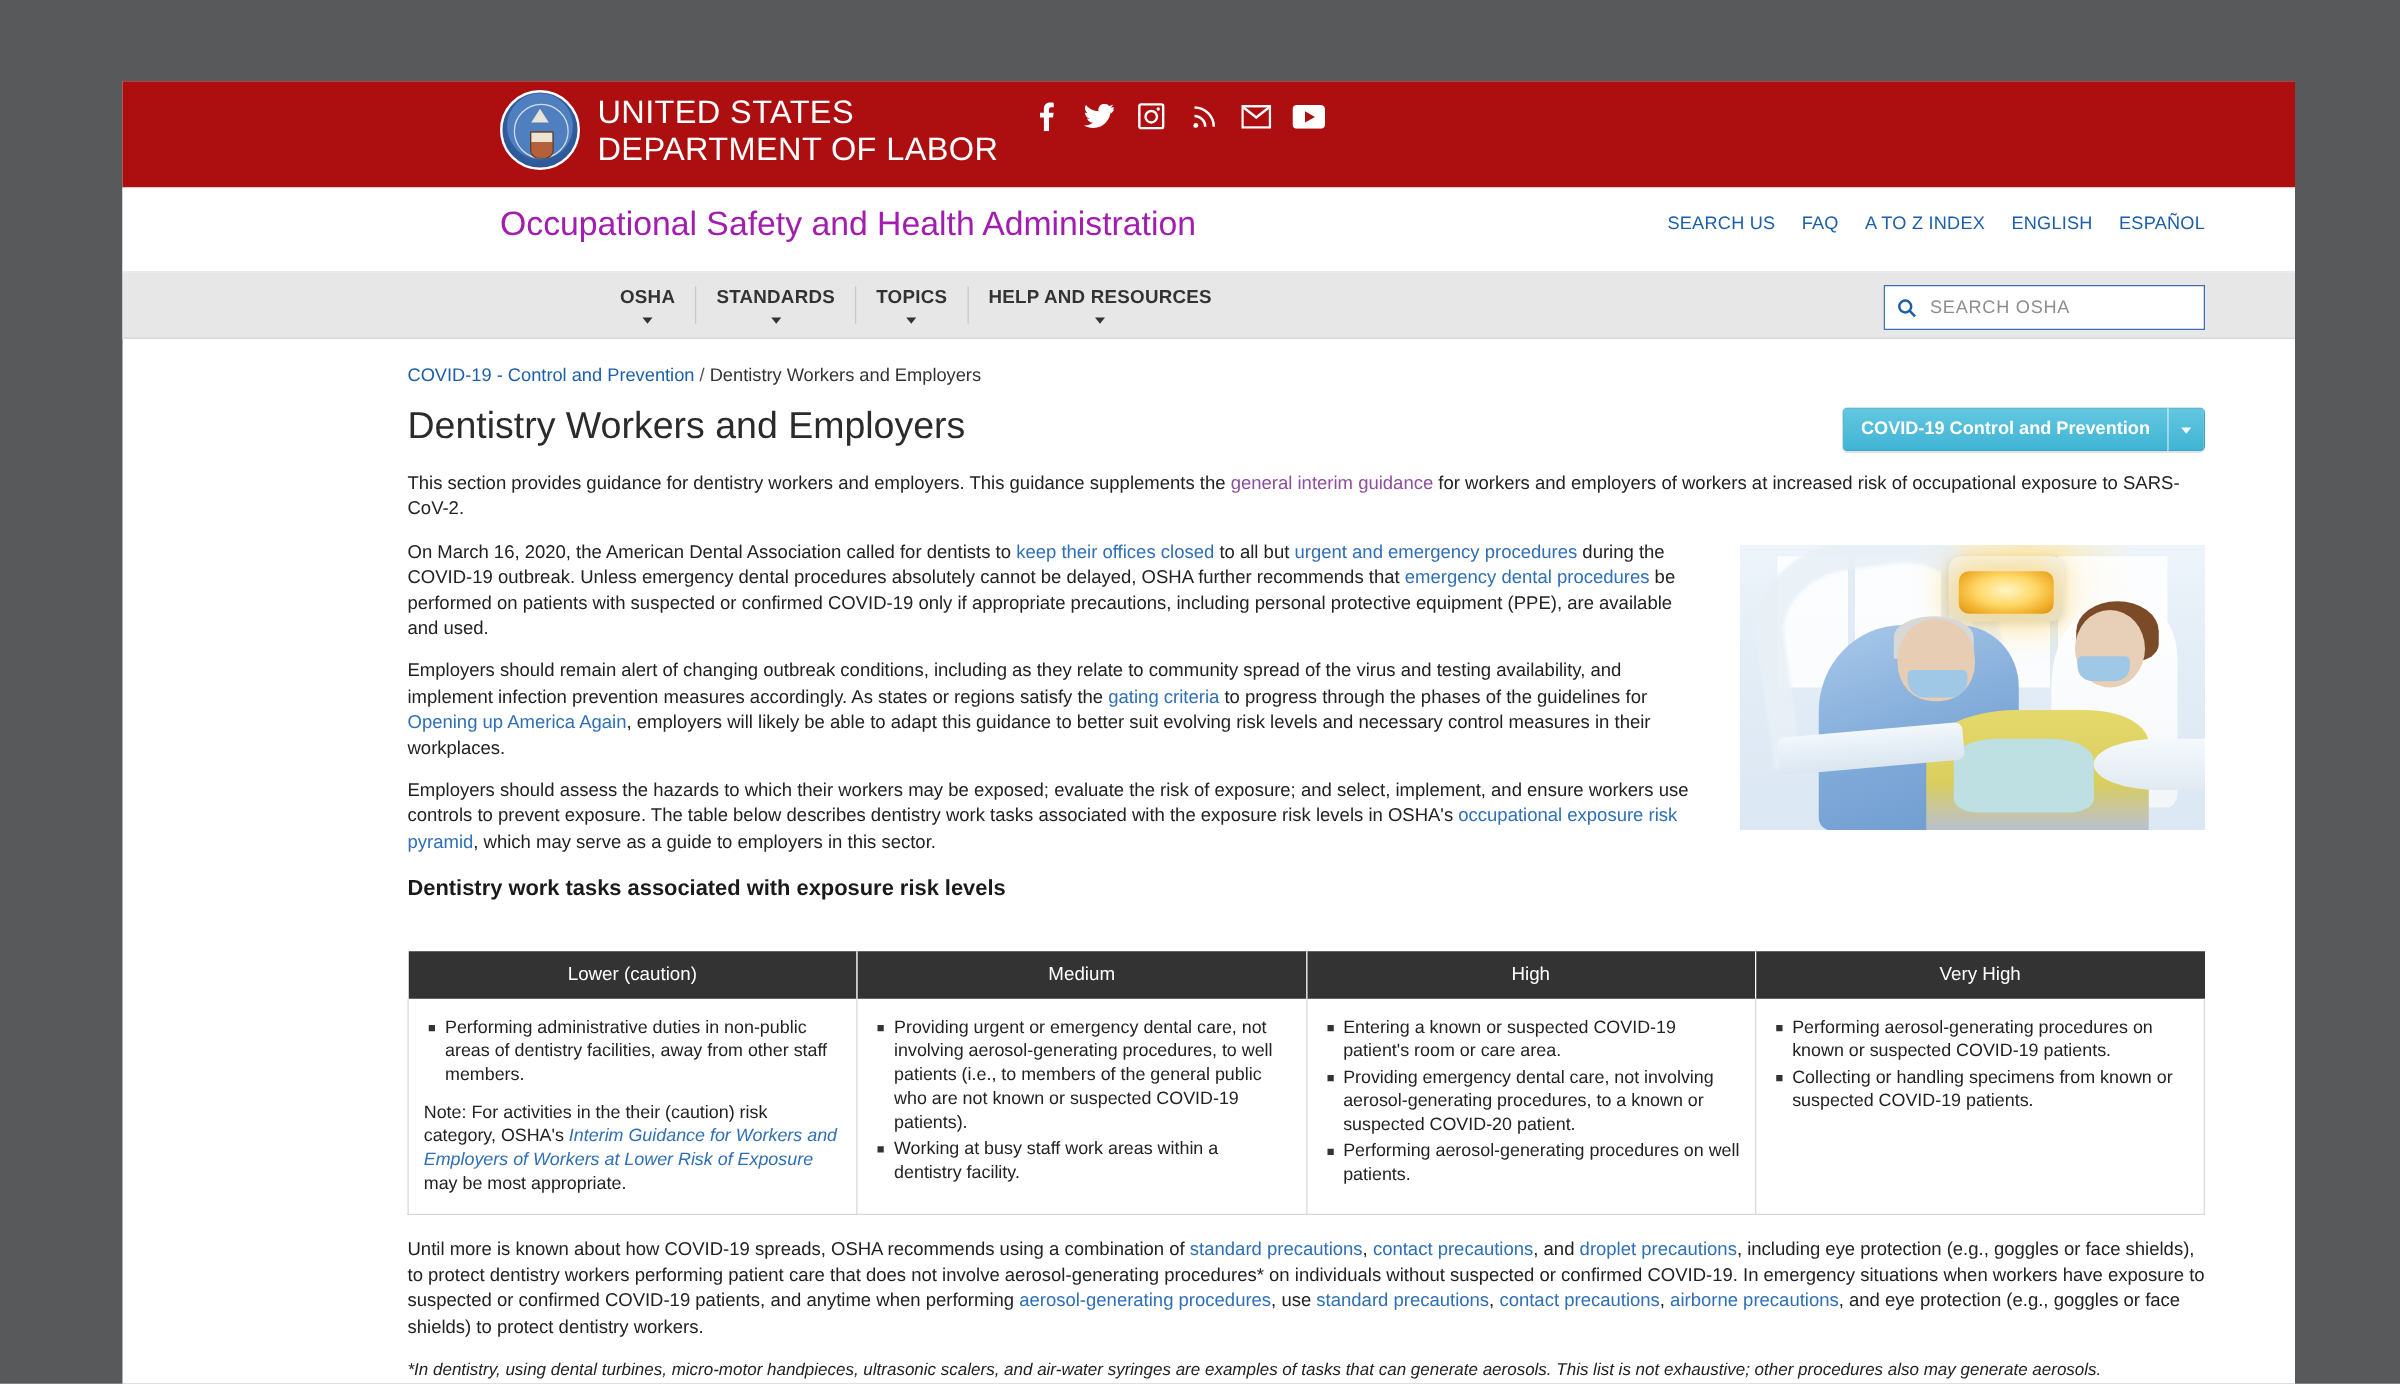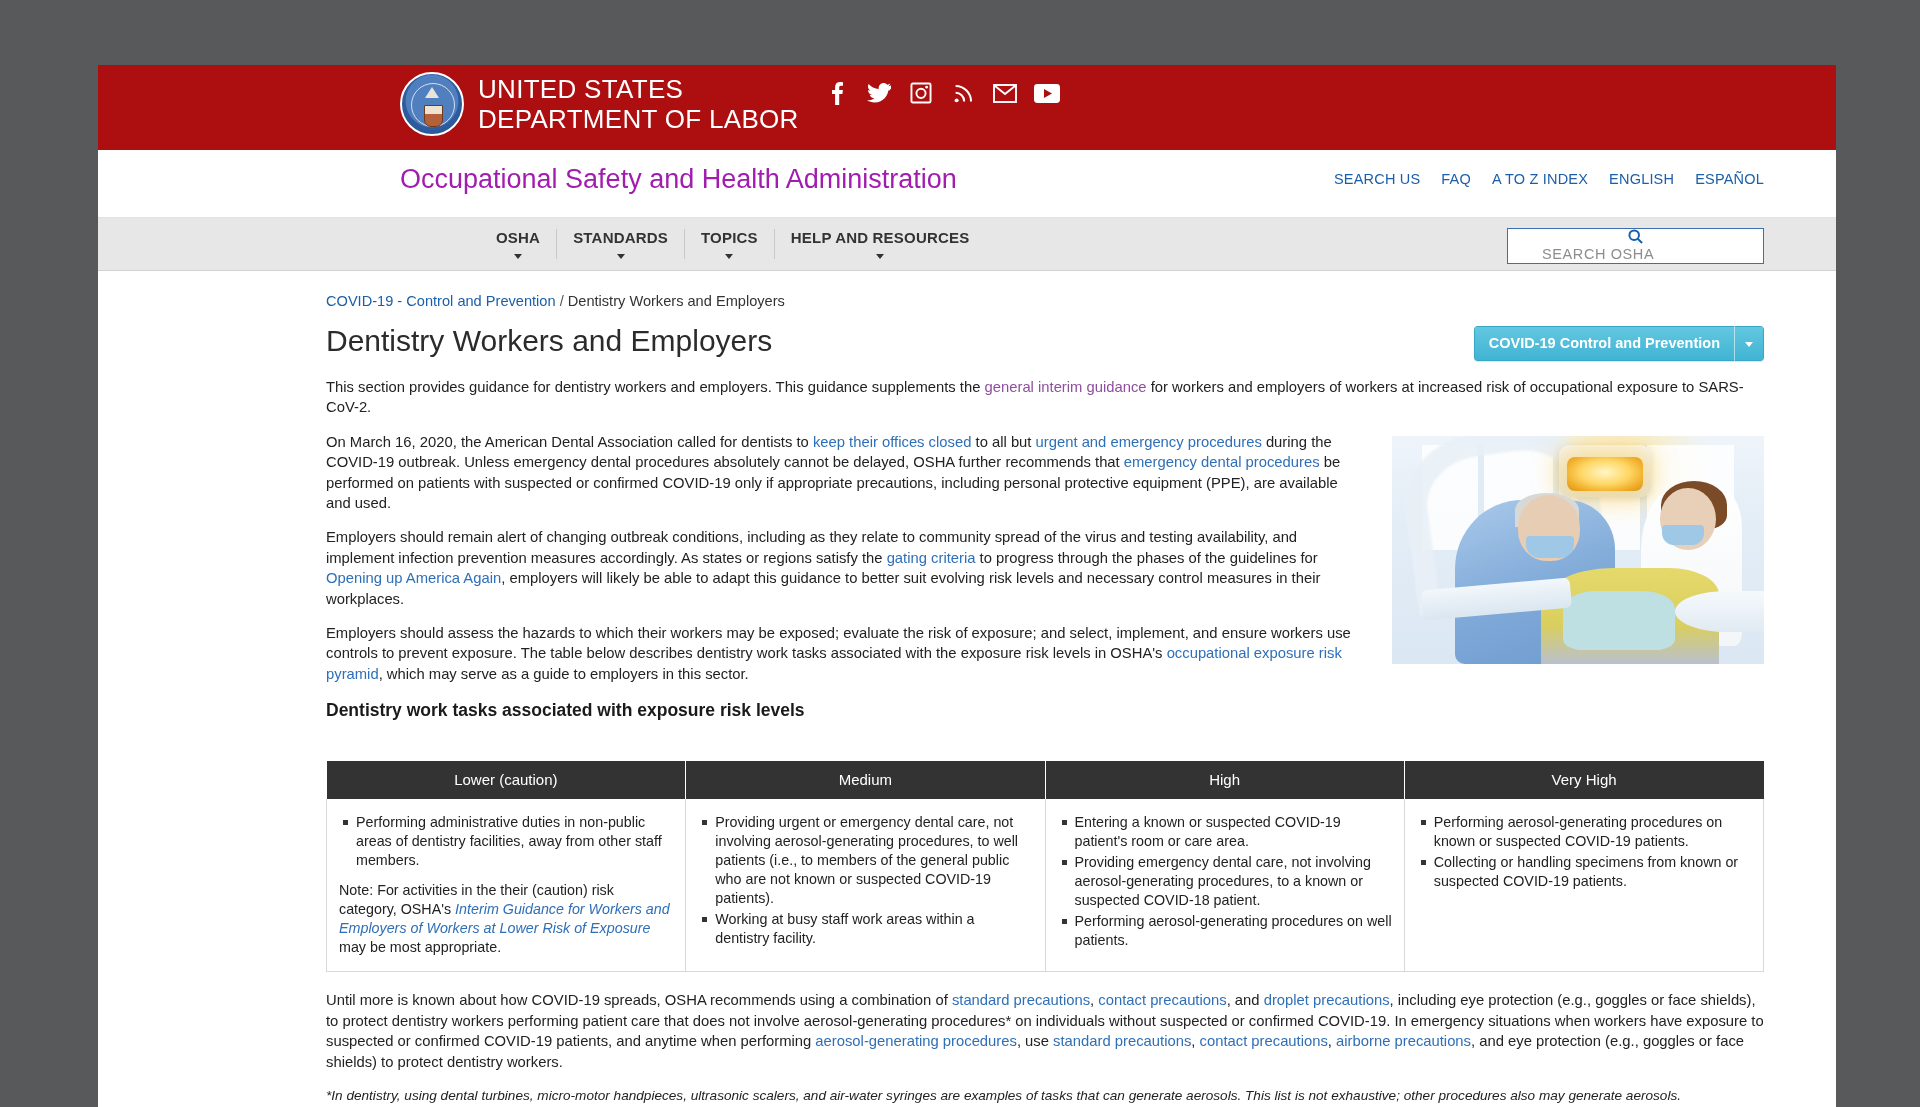--- a/index.html
+++ b/index.html
@@ -183,7 +183,6 @@
     border: 1px solid #3f6fb3;
     display: flex;
     align-items: center;
-    flex-direction: column;
   }
   .searchbox .mag {
     width: 34px;

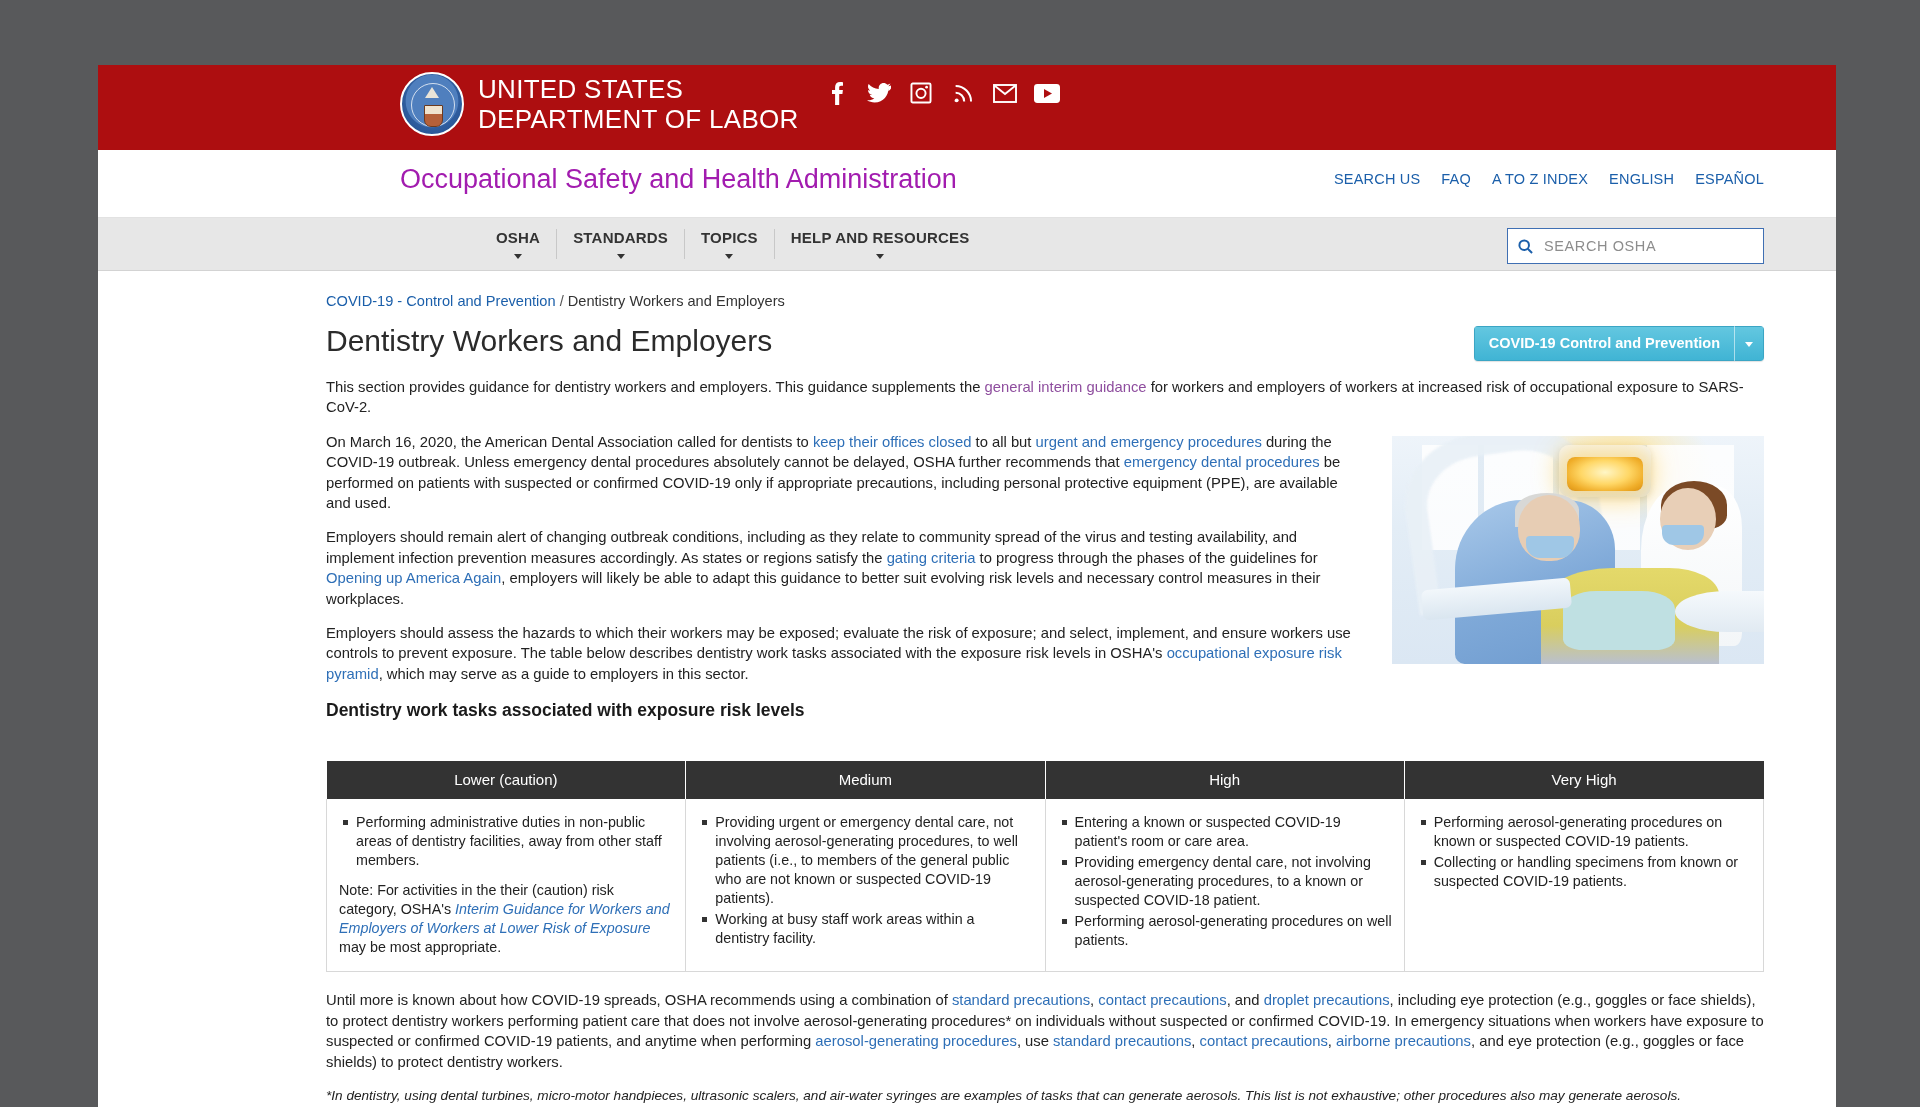--- a/index.html
+++ b/index.html
@@ -656,7 +656,7 @@
           <td>
             <ul>
               <li>Entering a known or suspected COVID-19 patient's room or care area.</li>
-              <li>Providing emergency dental care, not involving aerosol-generating procedures, to a known or suspected COVID-18 patient.</li>
+              <li>Providing emergency dental care, not involving aerosol-generating procedures, to a known or suspected COVID-20 patient.</li>
               <li>Performing aerosol-generating procedures on well patients.</li>
             </ul>
           </td>

